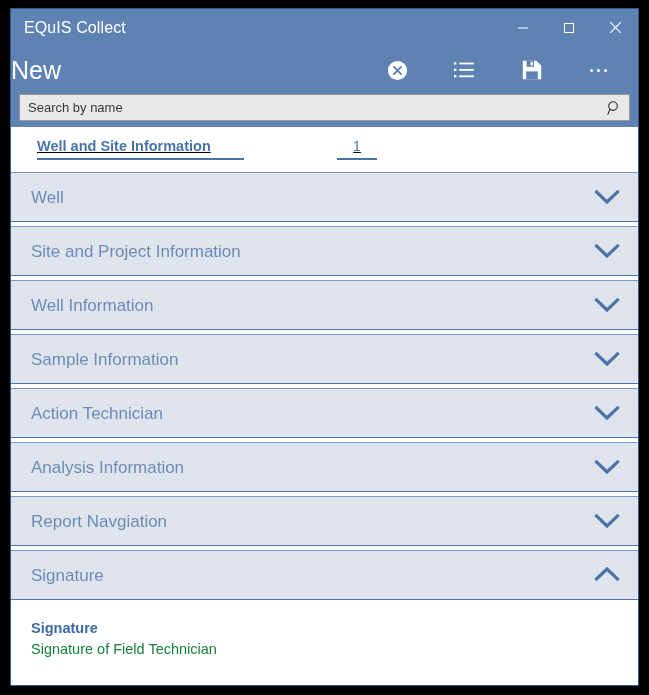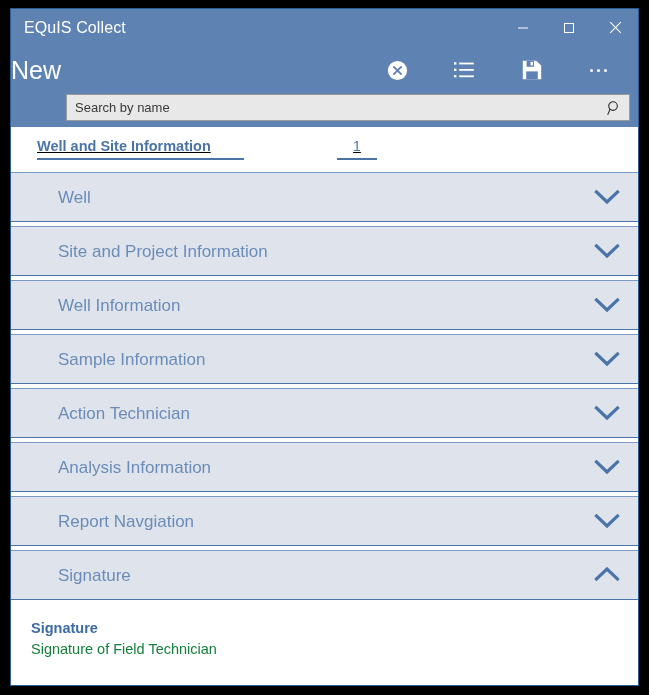--- a/index.html
+++ b/index.html
@@ -124,7 +124,6 @@
     display: flex;
     align-items: center;
     position: relative;
-    margin-left: 47px;
   }
   #search-input {
     border: 0;

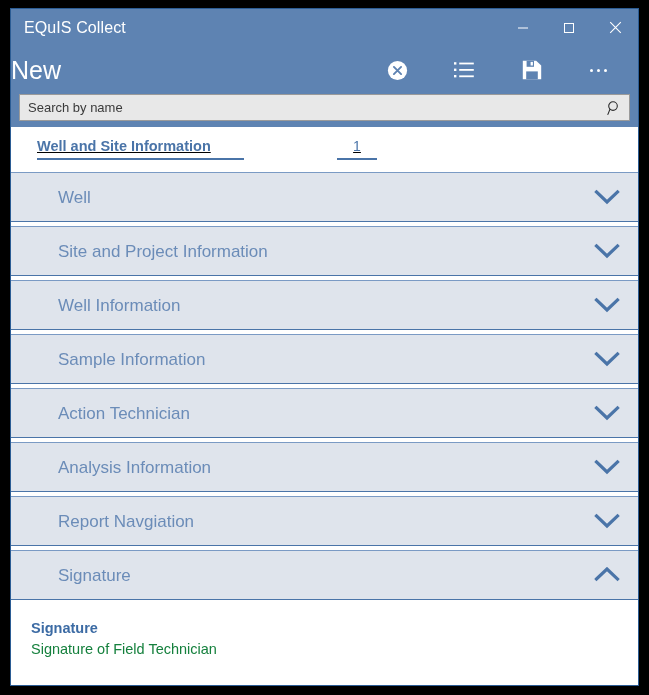--- a/index.html
+++ b/index.html
@@ -209,7 +209,6 @@
     flex: 1;
     line-height: 1;
     white-space: nowrap;
-    margin-left: 27px;
   }
   .chev {
     color: #4a74a8;

